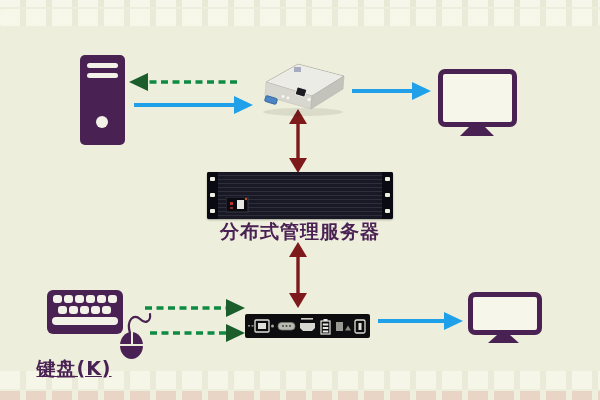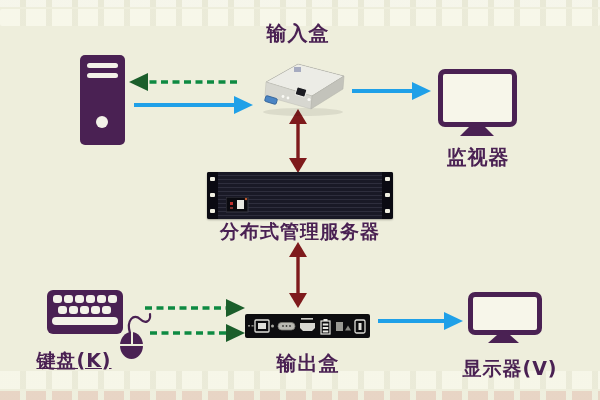--- a/index.html
+++ b/index.html
@@ -154,7 +154,6 @@
       <circle cx="56" cy="44.5" r="1.6" fill="#fafaf5"></circle>
     </g>
   </svg>
-  <div class="label" style="left:298px;top:20px;">输入盒</div>
 
   <div class="monitor top-right"></div>
   <div class="stand top-right"></div>

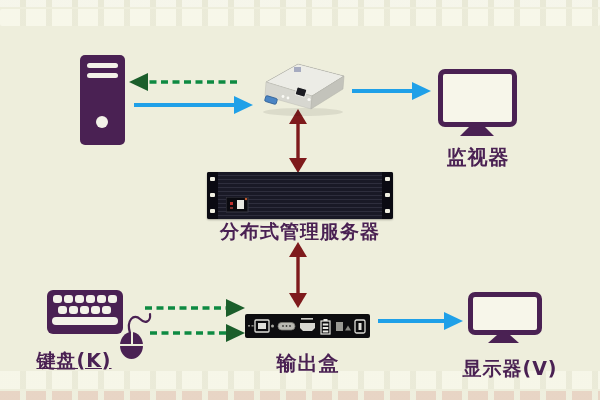--- a/index.html
+++ b/index.html
@@ -157,7 +157,6 @@
 
   <div class="monitor top-right"></div>
   <div class="stand top-right"></div>
-  <div class="label" style="left:478px;top:144px;">监视器</div>
 
   <div class="server">
     <div class="ear left">

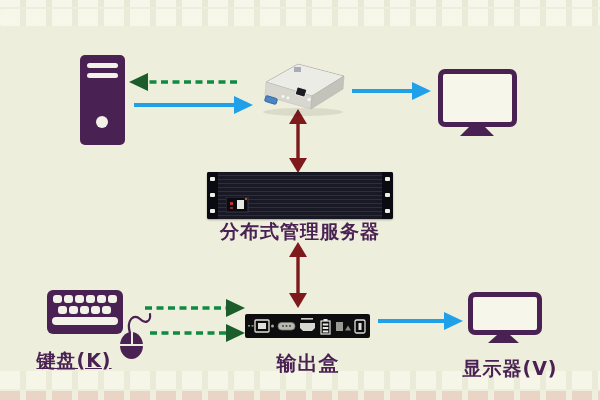--- a/index.html
+++ b/index.html
@@ -193,7 +193,7 @@
     <div class="key" style="left:55px;top:16px;"></div>
     <div class="key space" style="left:5px;top:27px;"></div>
   </div>
-  <div class="label small" style="left:74px;top:348px;text-decoration:underline;">键盘(K)</div>
+  <div class="label small" style="left:74px;top:356px;text-decoration:underline;">键盘(K)</div>
 
   <div class="mouse">
     <div class="v"></div>

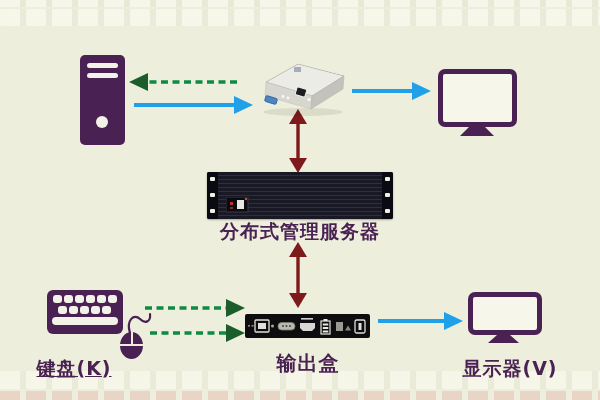--- a/index.html
+++ b/index.html
@@ -225,7 +225,6 @@
       <rect x="113.5" y="9" width="3" height="7" fill="#e0e0da"></rect>
     </g>
   </svg>
-  <div class="label" style="left:308px;top:350px;">输出盒</div>
 
   <div class="monitor bottom-right"></div>
   <div class="stand bottom-right"></div>

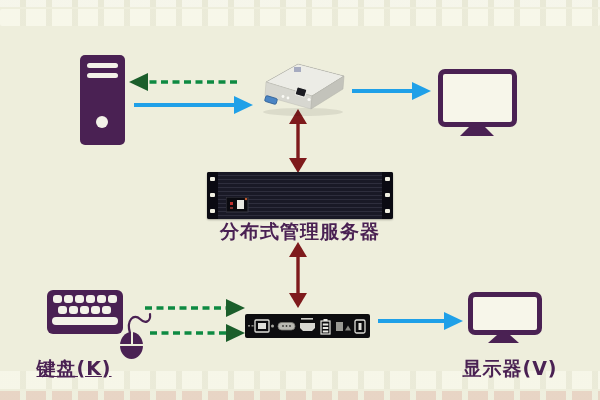--- a/index.html
+++ b/index.html
@@ -228,7 +228,6 @@
 
   <div class="monitor bottom-right"></div>
   <div class="stand bottom-right"></div>
-  <div class="label small" style="left:510px;top:356px;">显示器(V)</div>
 
 </div>
 

